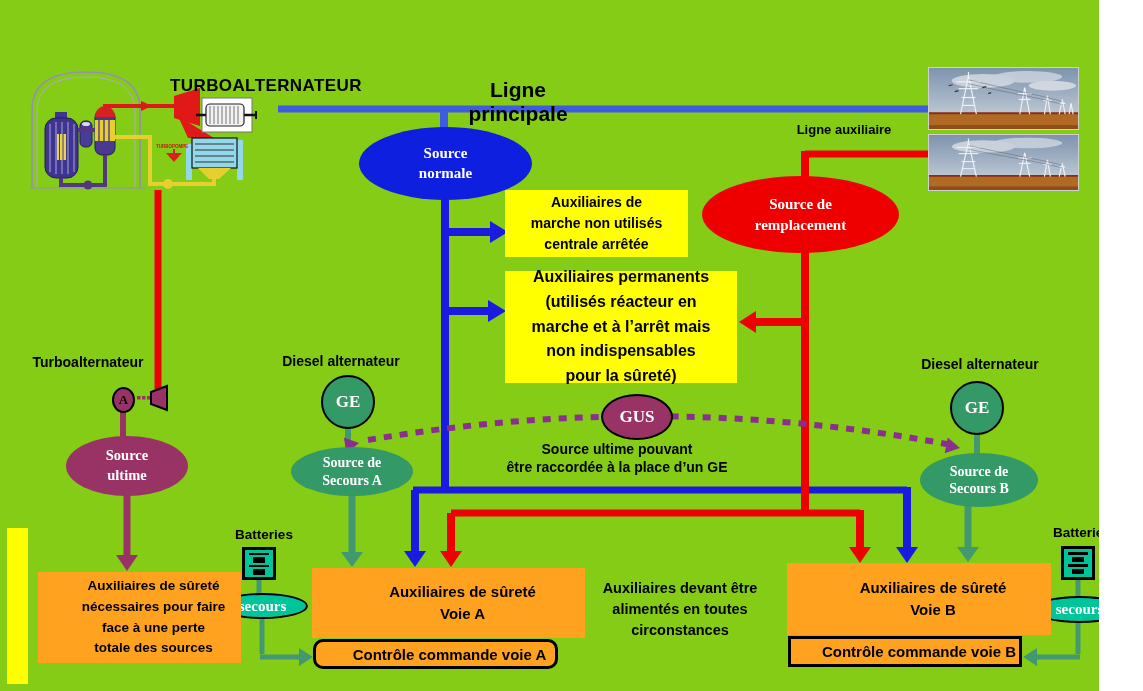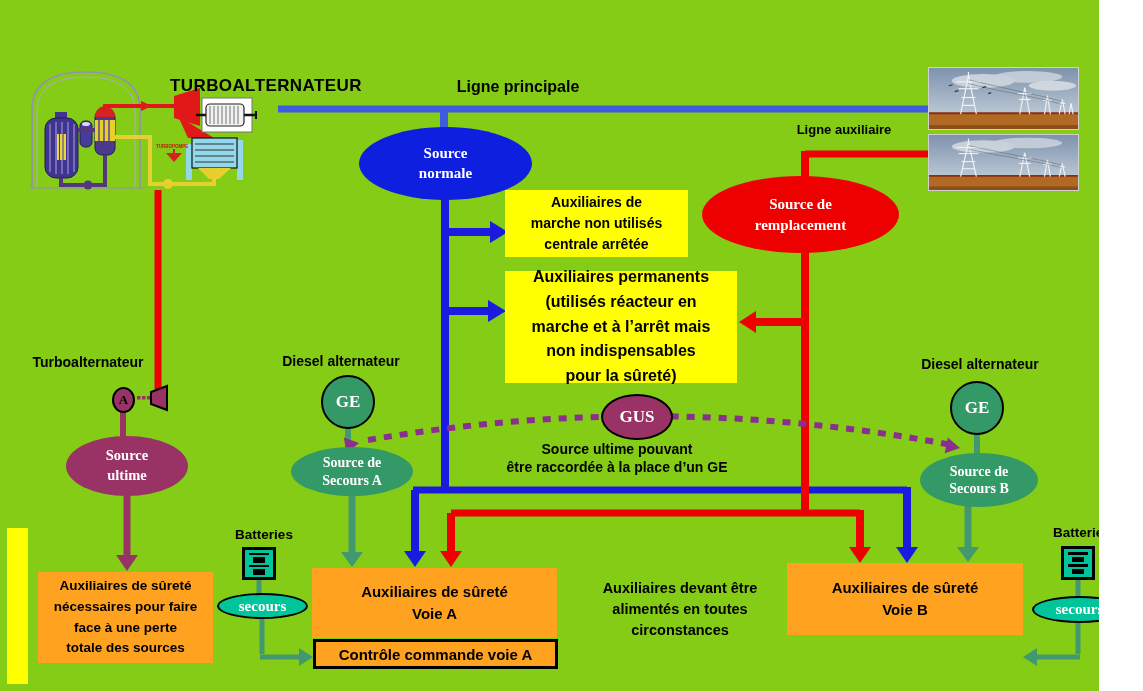--- a/index.html
+++ b/index.html
@@ -274,7 +274,7 @@
   </div>
 
   <div class="abs lbl" style="left:170px;top:76px;width:205px;font-size:17px;letter-spacing:0.4px;text-align:left;">TURBOALTERNATEUR</div>
-  <div class="abs lbl" style="left:448px;top:78px;width:140px;font-size:16px;">Ligne principale</div>
+  <div class="abs lbl" style="left:448px;top:78px;width:140px;font-size:21px;">Ligne principale</div>
   <div class="abs lbl" style="left:778px;top:122px;width:132px;font-size:13px;">Ligne auxiliaire</div>
 
   <div class="abs ctr ellipse fill-blue" style="left:359px;top:127px;width:173px;height:73px;font-size:15px;line-height:1.3;background:#0F1FE0;">

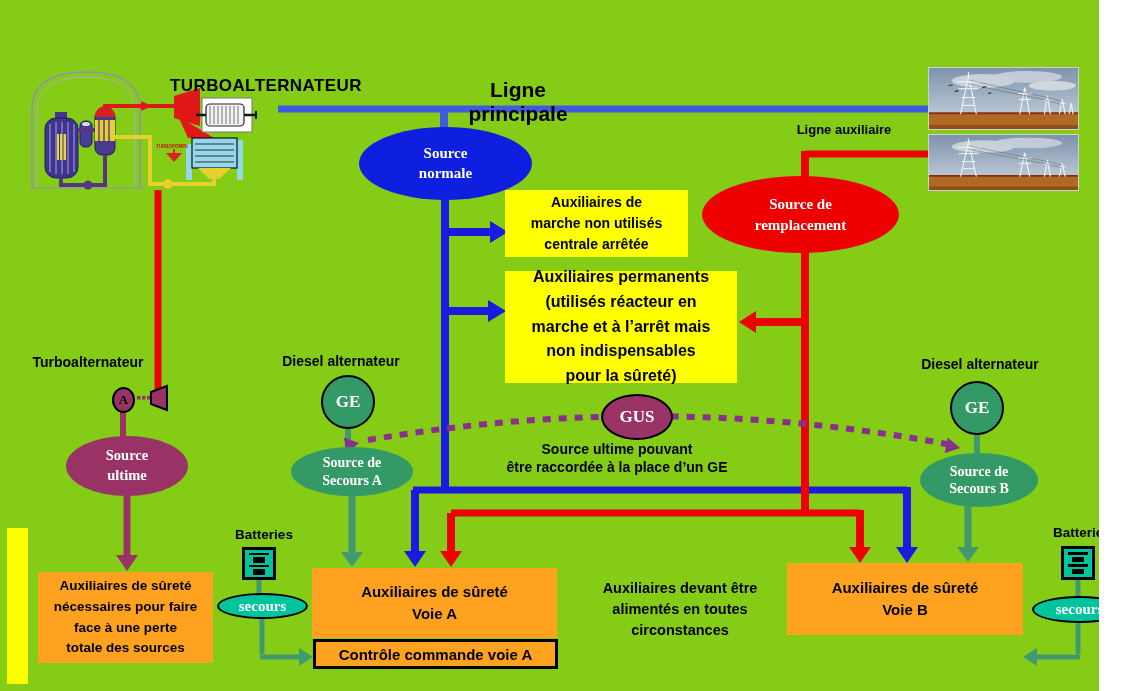--- a/index.html
+++ b/index.html
@@ -16,7 +16,7 @@
   .fill-plum{background:#993366;color:#fff;}
   .fill-teal{background:#00C49A;color:#fff;}
   .fill-yellow{background:#FFFF00;color:#000;}
-  .fill-orange{background:#FFA21F;color:#000;}
+  .fill-orange{background:#FFA21F;color:#000;padding-left:28px;}
   .bordered{border:2.5px solid #000;box-sizing:border-box;}
   .ctrl-box{border:3px solid #000;box-sizing:border-box;}
   svg{display:block;}

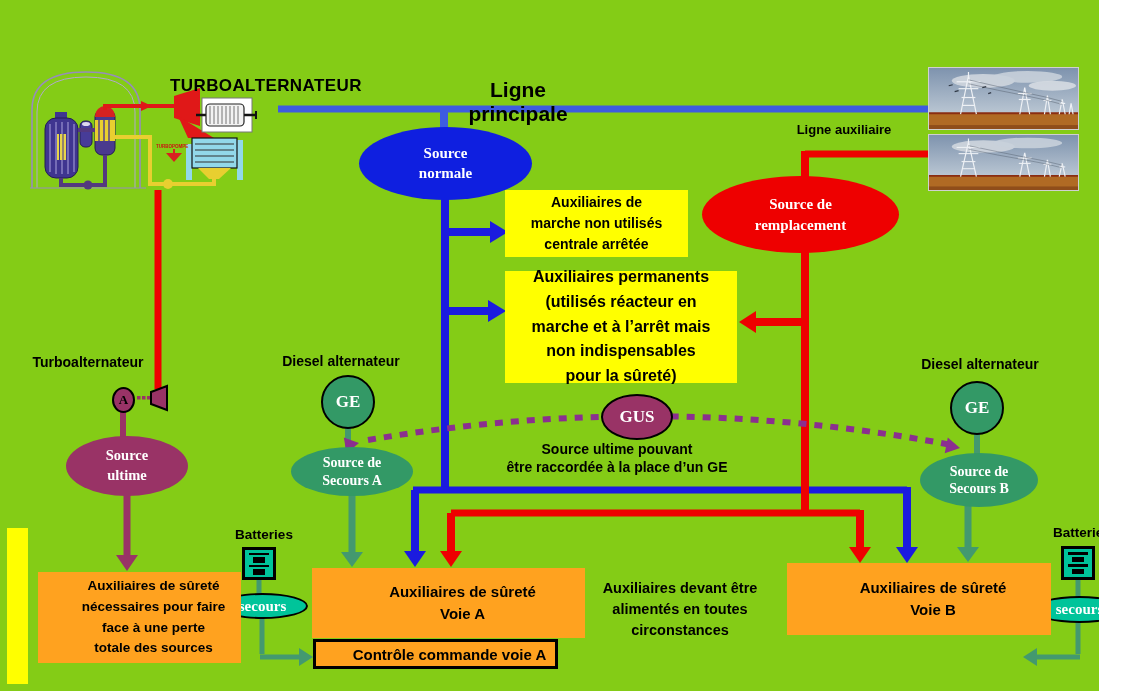--- a/index.html
+++ b/index.html
@@ -372,7 +372,7 @@
     <span style="white-space:pre-line;">Auxiliaires de sûreté
 Voie B</span>
   </div>
-  <div class="abs ctr fill-orange ctrl-box" style="left:313px;top:639px;width:245px;height:30px;font-size:15px;">
+  <div class="abs ctr fill-orange ctrl-box" style="left:313px;top:639px;width:245px;height:30px;font-size:15px;border-radius:10px;">
     <span>Contrôle commande voie A</span>
   </div>
 

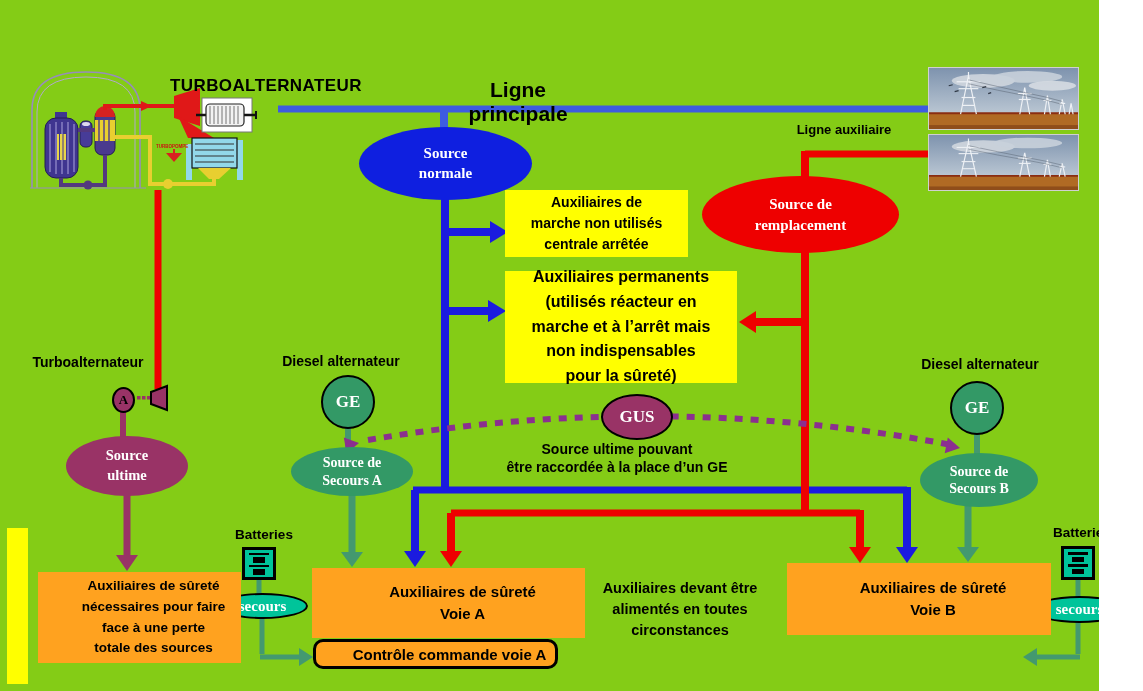--- a/index.html
+++ b/index.html
@@ -375,6 +375,9 @@
   <div class="abs ctr fill-orange ctrl-box" style="left:313px;top:639px;width:245px;height:30px;font-size:15px;border-radius:10px;">
     <span>Contrôle commande voie A</span>
   </div>
+  <div class="abs ctr fill-orange ctrl-box" style="left:788px;top:636px;width:234px;height:31px;font-size:15px;">
+    <span>Contrôle commande voie B</span>
+  </div>
 
 </div>
 

